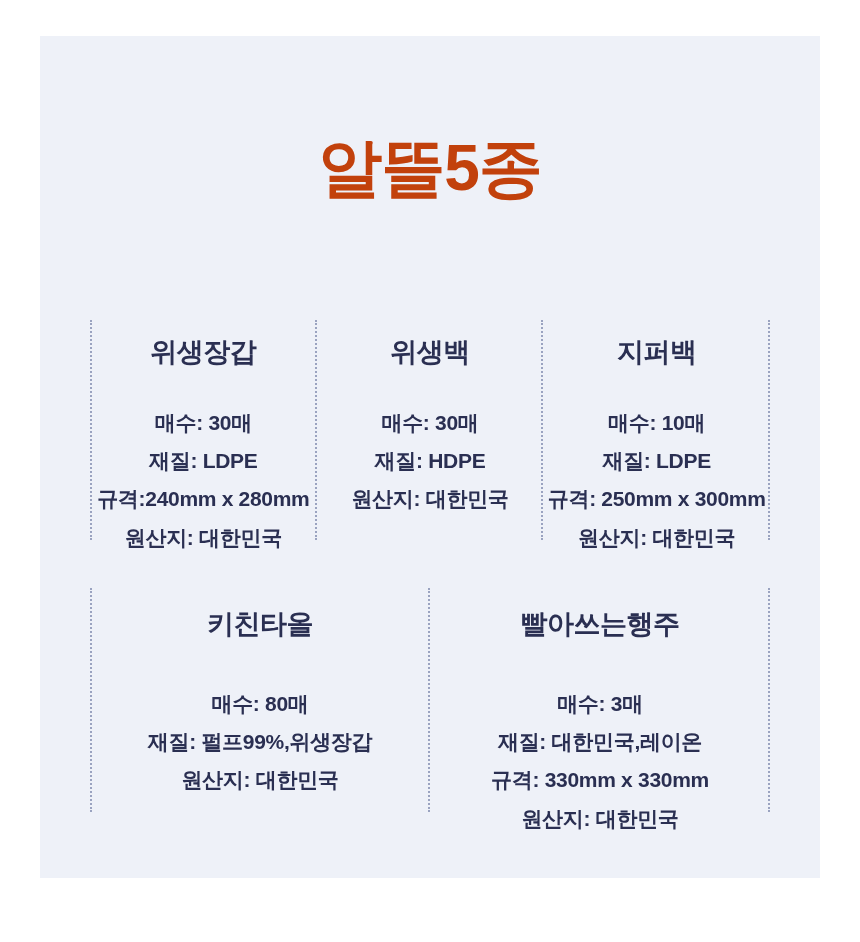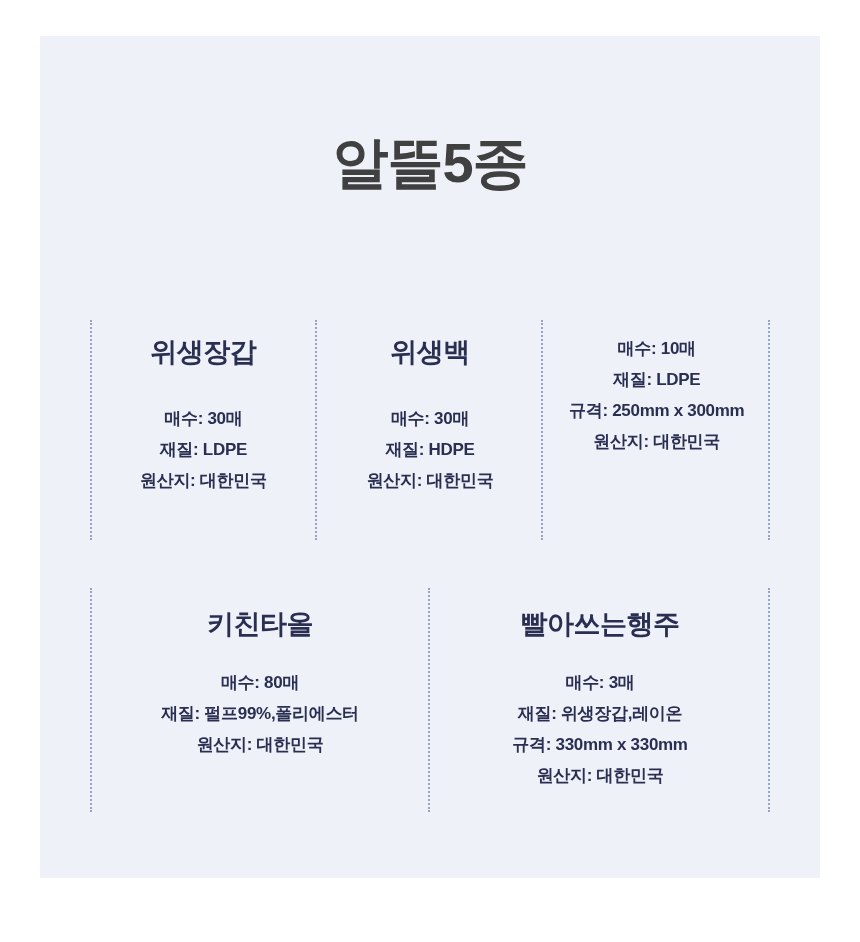--- a/index.html
+++ b/index.html
@@ -49,10 +49,10 @@
     text-align: center;
   }
   .title-line {
-    font-size: 56px;
+    font-size: 64px;
     font-weight: bold;
     letter-spacing: -1px;
-    color: #404040;
+    color: #c2410c;
     line-height: 1.26;
   }
 

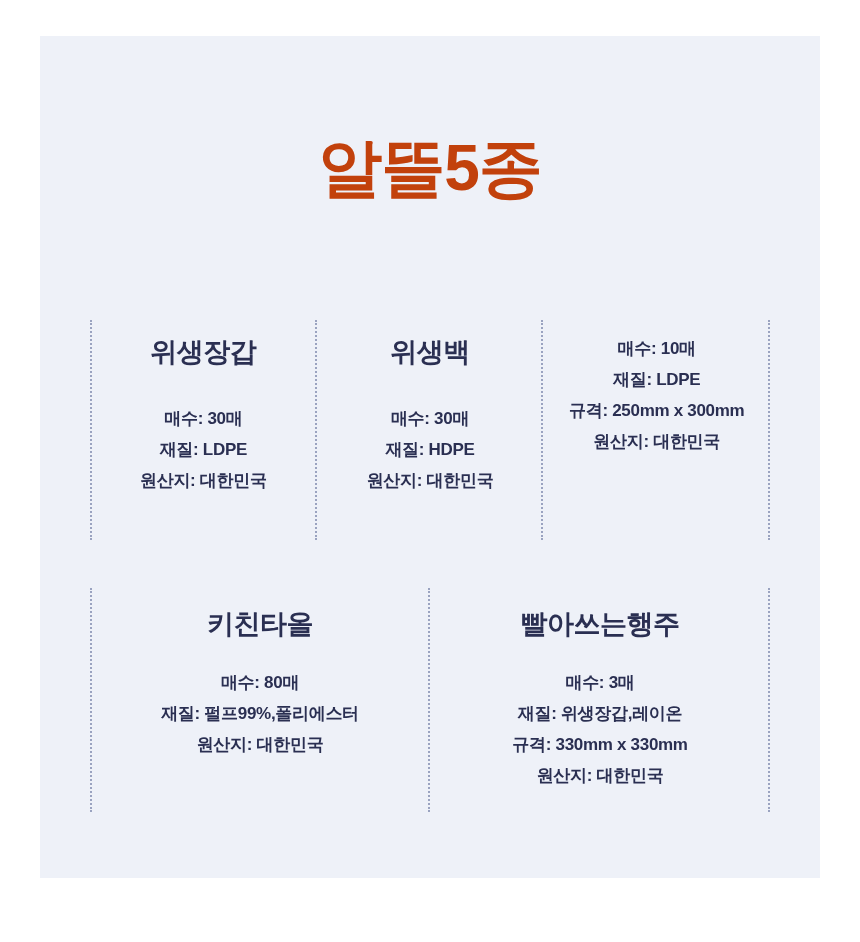--- a/index.html
+++ b/index.html
@@ -67,6 +67,7 @@
   .row {
     display: flex;
     width: 100%;
+    justify-content: flex-end;
   }
 
   .row-1 { height: 248px; }

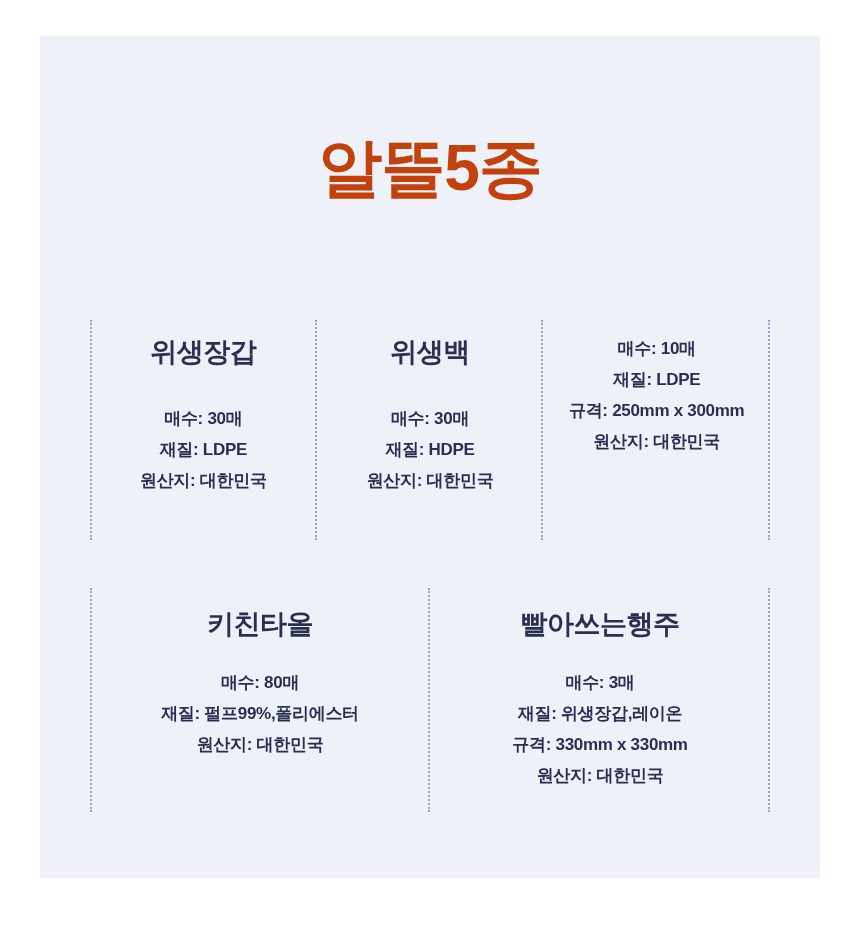--- a/index.html
+++ b/index.html
@@ -148,6 +148,7 @@
           </div>
 
           <div class="cell cell-sep-right">
+            <div class="prod-name">지퍼백</div>
             <div class="spec">매수: 10매</div>
             <div class="spec">재질: LDPE</div>
             <div class="spec">규격: 250mm x 300mm</div>

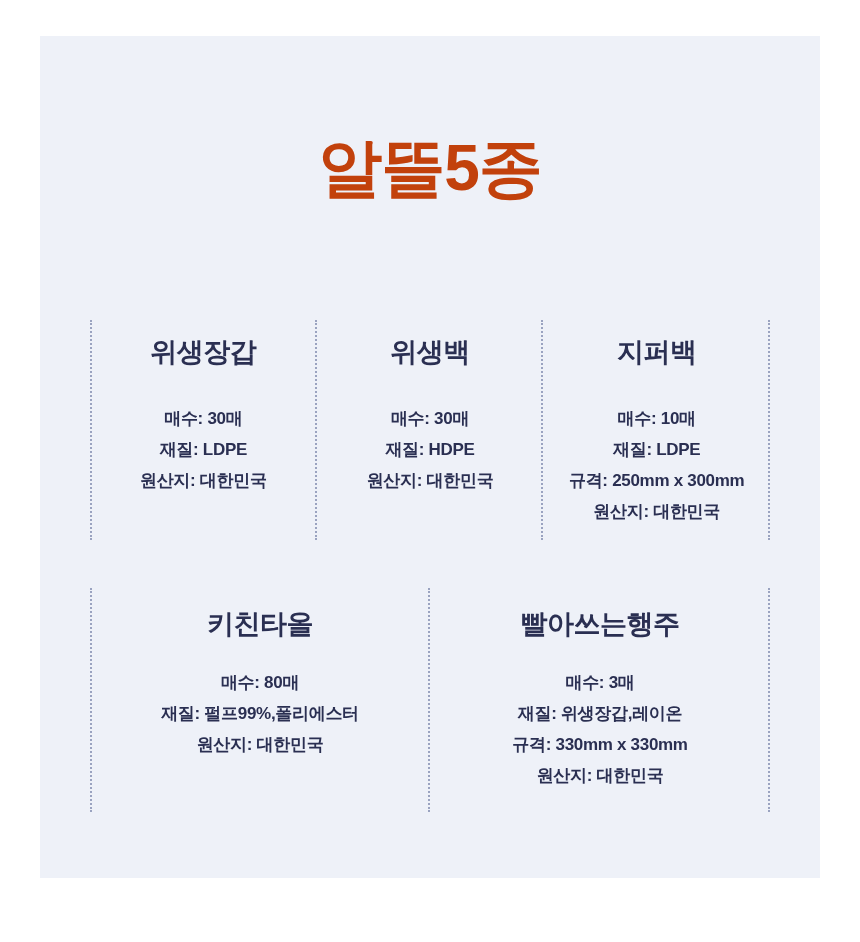--- a/index.html
+++ b/index.html
@@ -103,7 +103,7 @@
   }
 
   .spec {
-    font-size: 17px;
+    font-size: 21px;
     font-weight: bold;
     color: #2a2f52;
     line-height: 1.82;

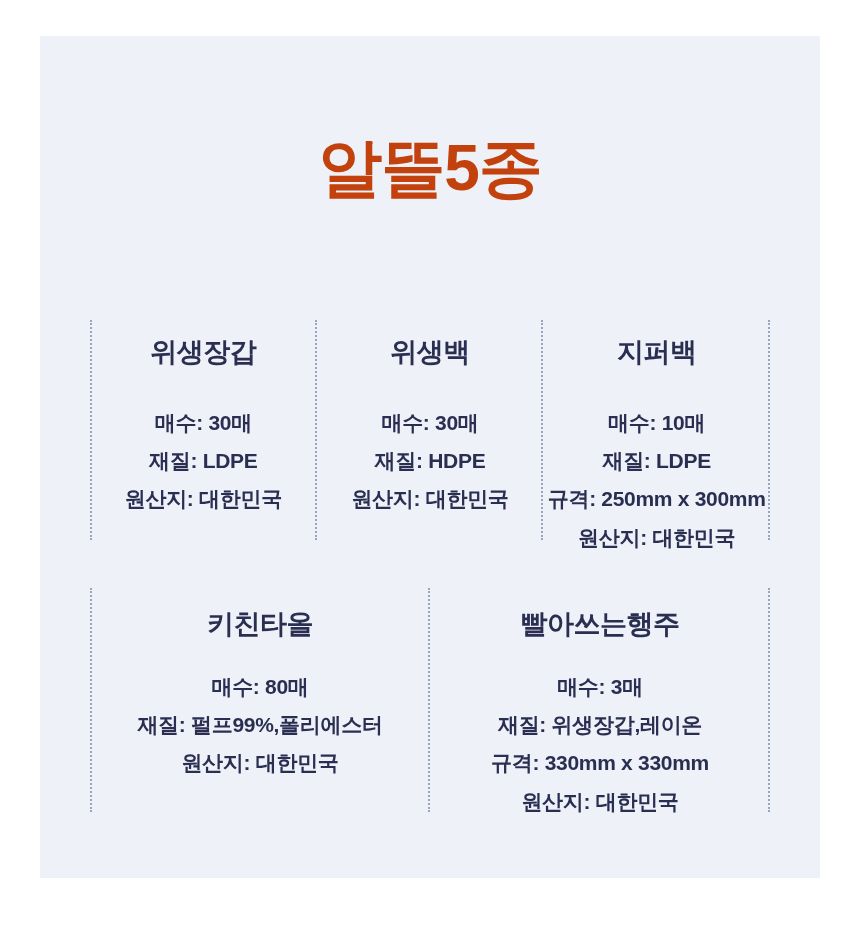--- a/index.html
+++ b/index.html
@@ -137,6 +137,7 @@
             <div class="prod-name">위생장갑</div>
             <div class="spec">매수: 30매</div>
             <div class="spec">재질: LDPE</div>
+            <div class="spec">규격:240mm x 280mm</div>
             <div class="spec">원산지: 대한민국</div>
           </div>
 

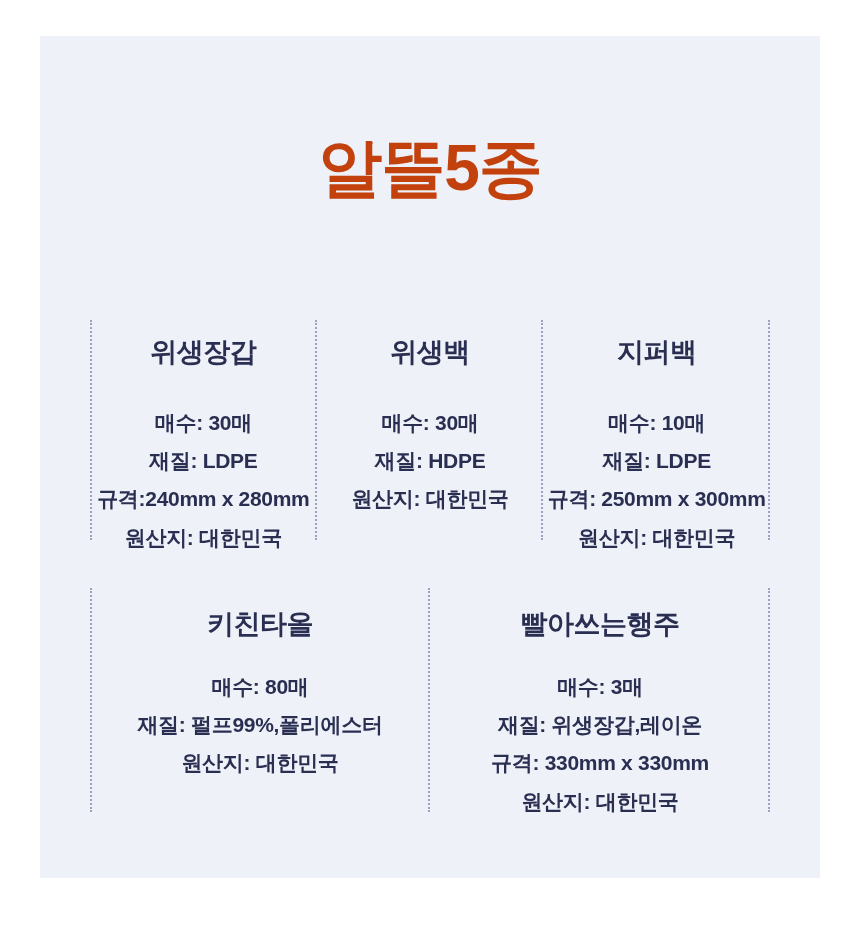--- a/index.html
+++ b/index.html
@@ -115,7 +115,7 @@
   .row-2 .cell {
     padding-top: 30px;
   }
-  .row-2 .prod-name { margin-bottom: 26px; }
+  .row-2 .prod-name { margin-bottom: 43px; }
 
 </style>
 </head>

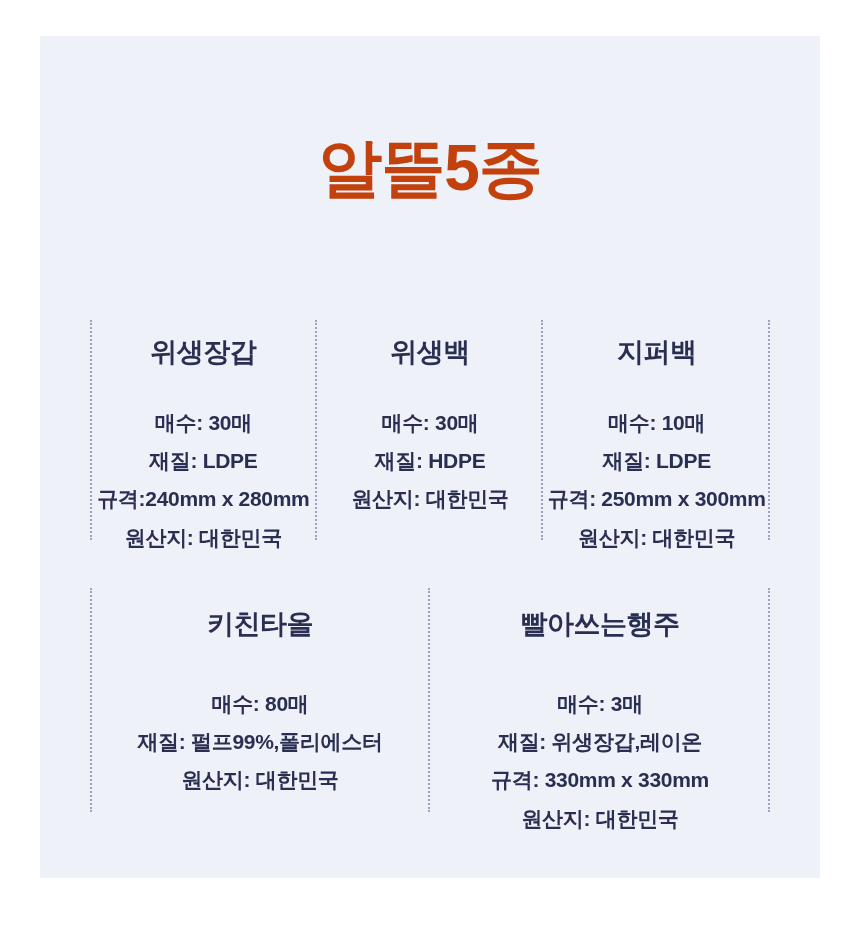--- a/index.html
+++ b/index.html
@@ -163,7 +163,7 @@
           <div class="cell sep-left cell-sep-right">
             <div class="prod-name">키친타올</div>
             <div class="spec">매수: 80매</div>
-            <div class="spec">재질: 펄프99%,폴리에스터</div>
+            <div class="spec">재질: 펄프99%,위생장갑</div>
             <div class="spec">원산지: 대한민국</div>
           </div>
 

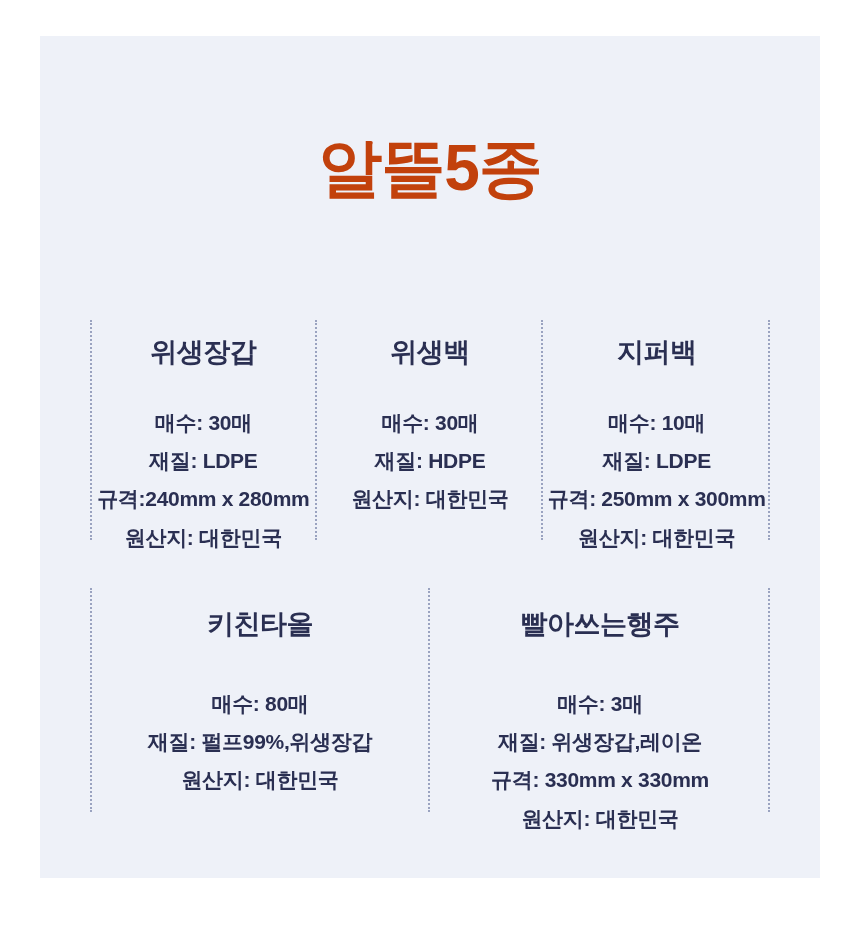--- a/index.html
+++ b/index.html
@@ -170,7 +170,7 @@
           <div class="cell cell-sep-right">
             <div class="prod-name">빨아쓰는행주</div>
             <div class="spec">매수: 3매</div>
-            <div class="spec">재질: 위생장갑,레이온</div>
+            <div class="spec">재질: 대한민국,레이온</div>
             <div class="spec">규격: 330mm x 330mm</div>
             <div class="spec">원산지: 대한민국</div>
           </div>

